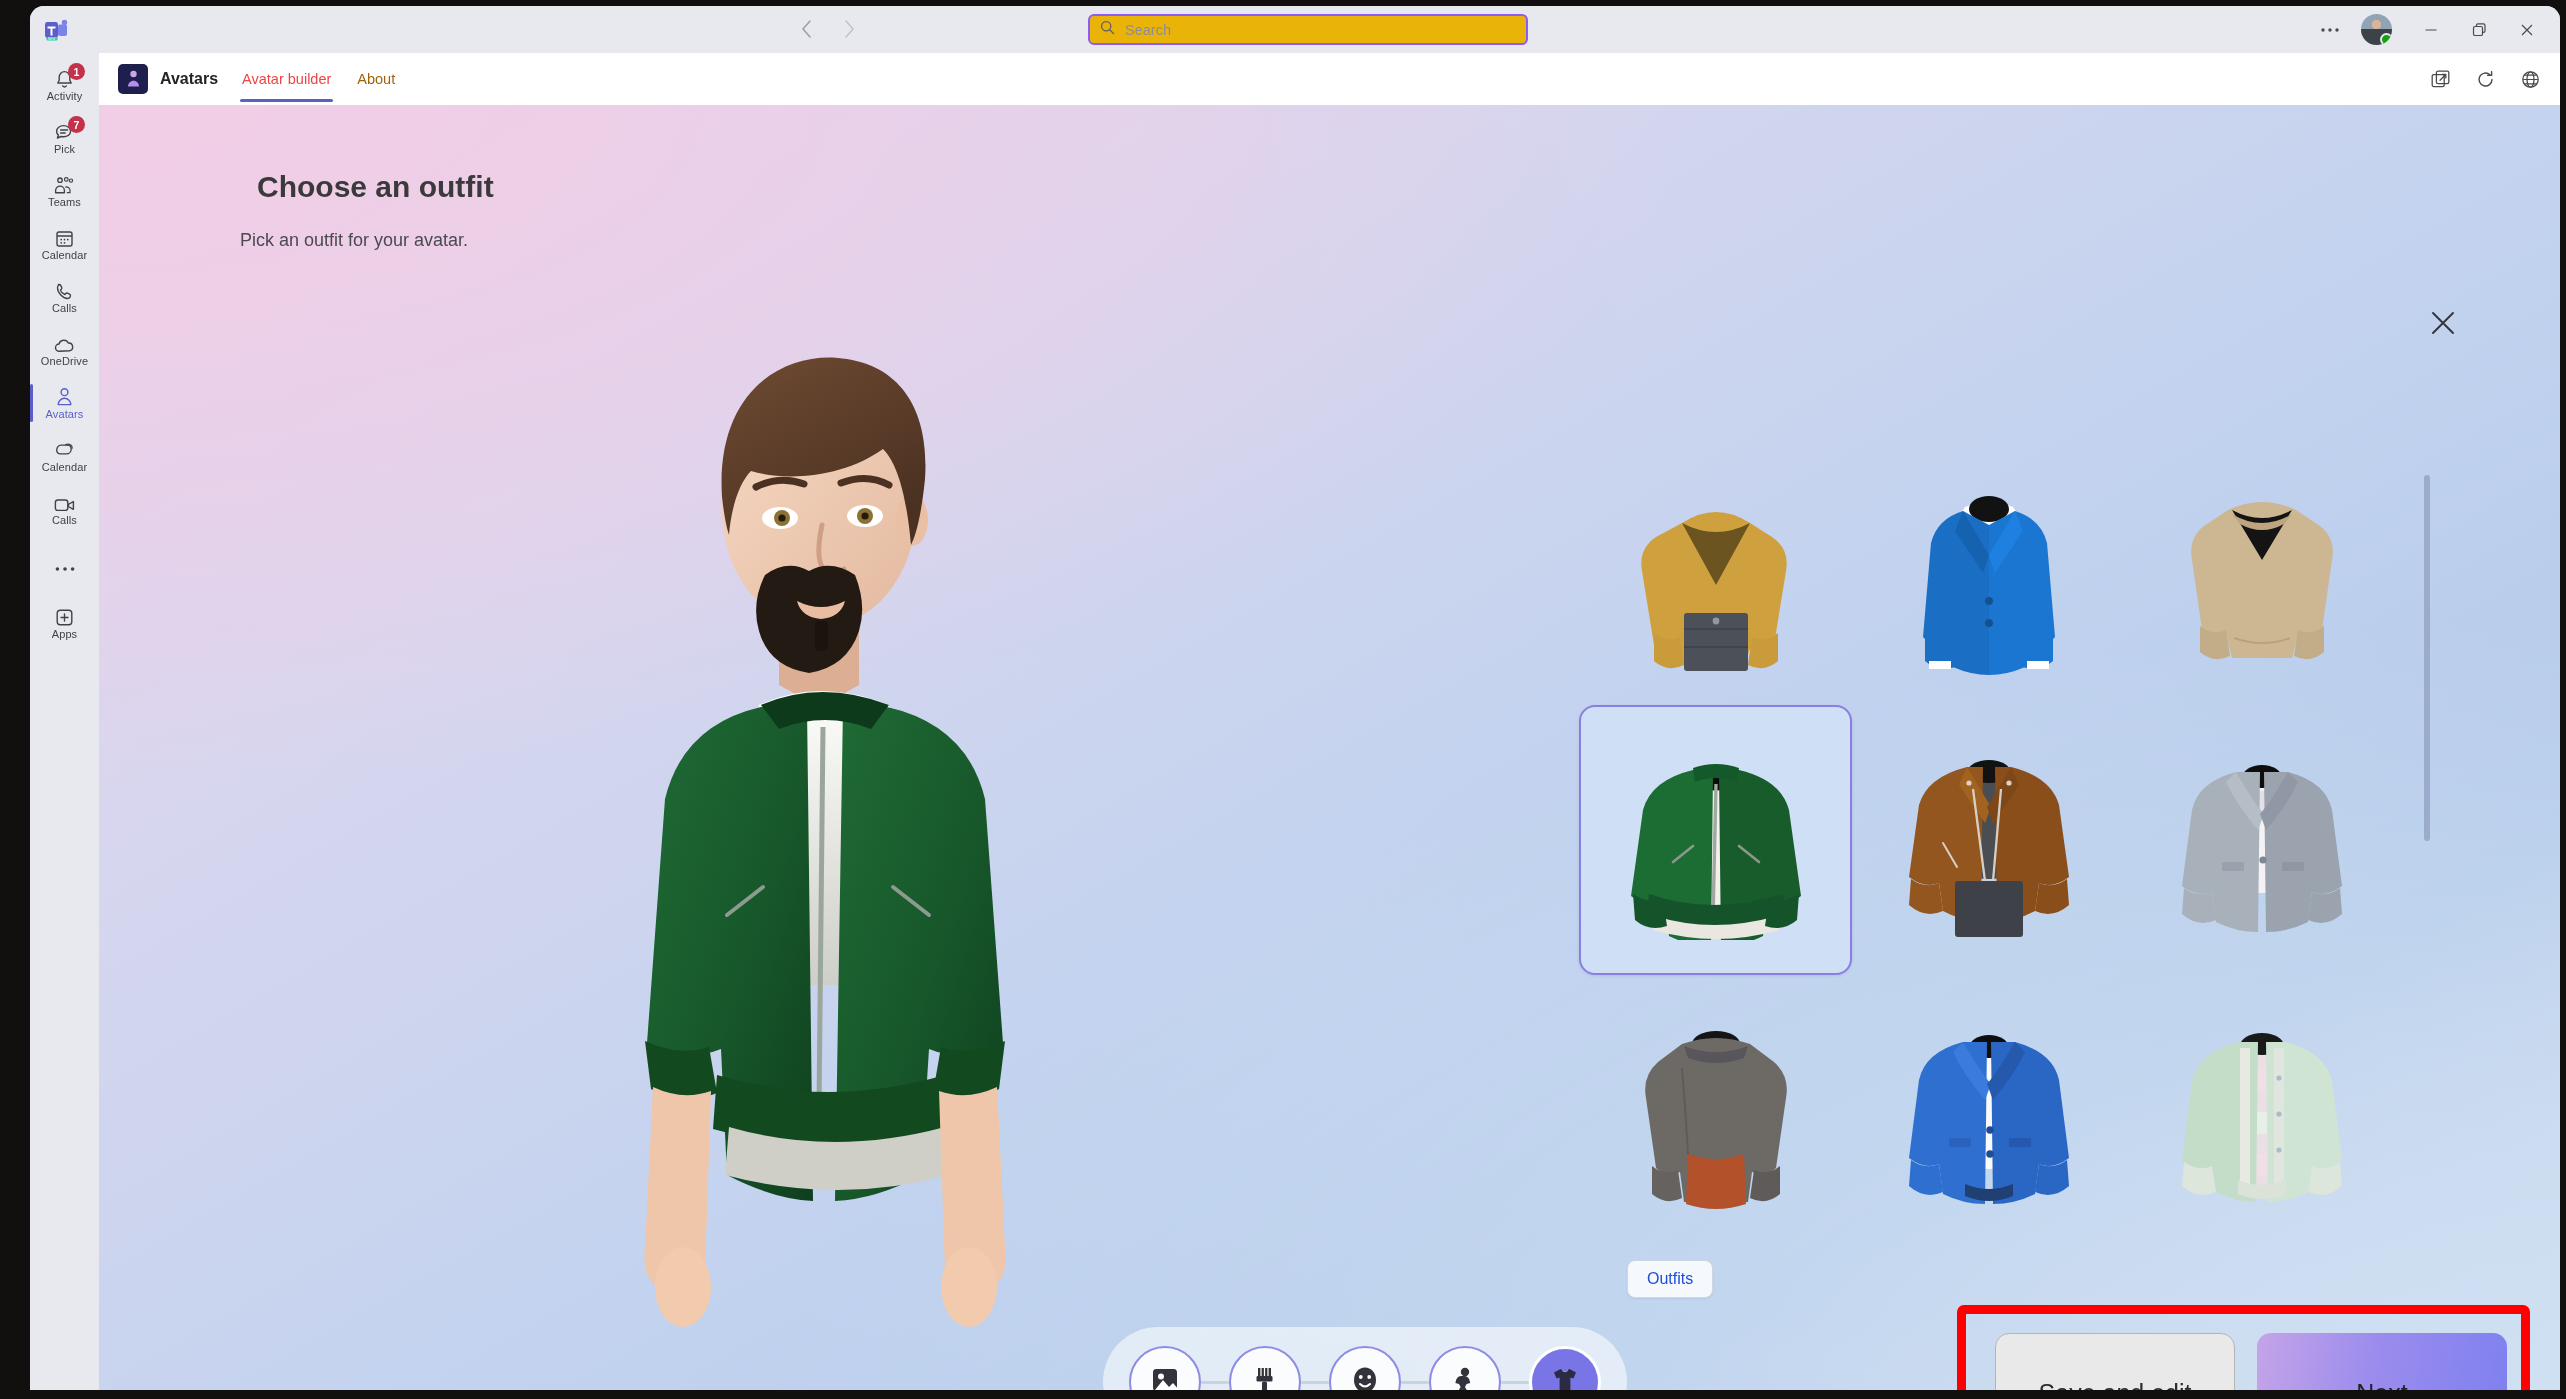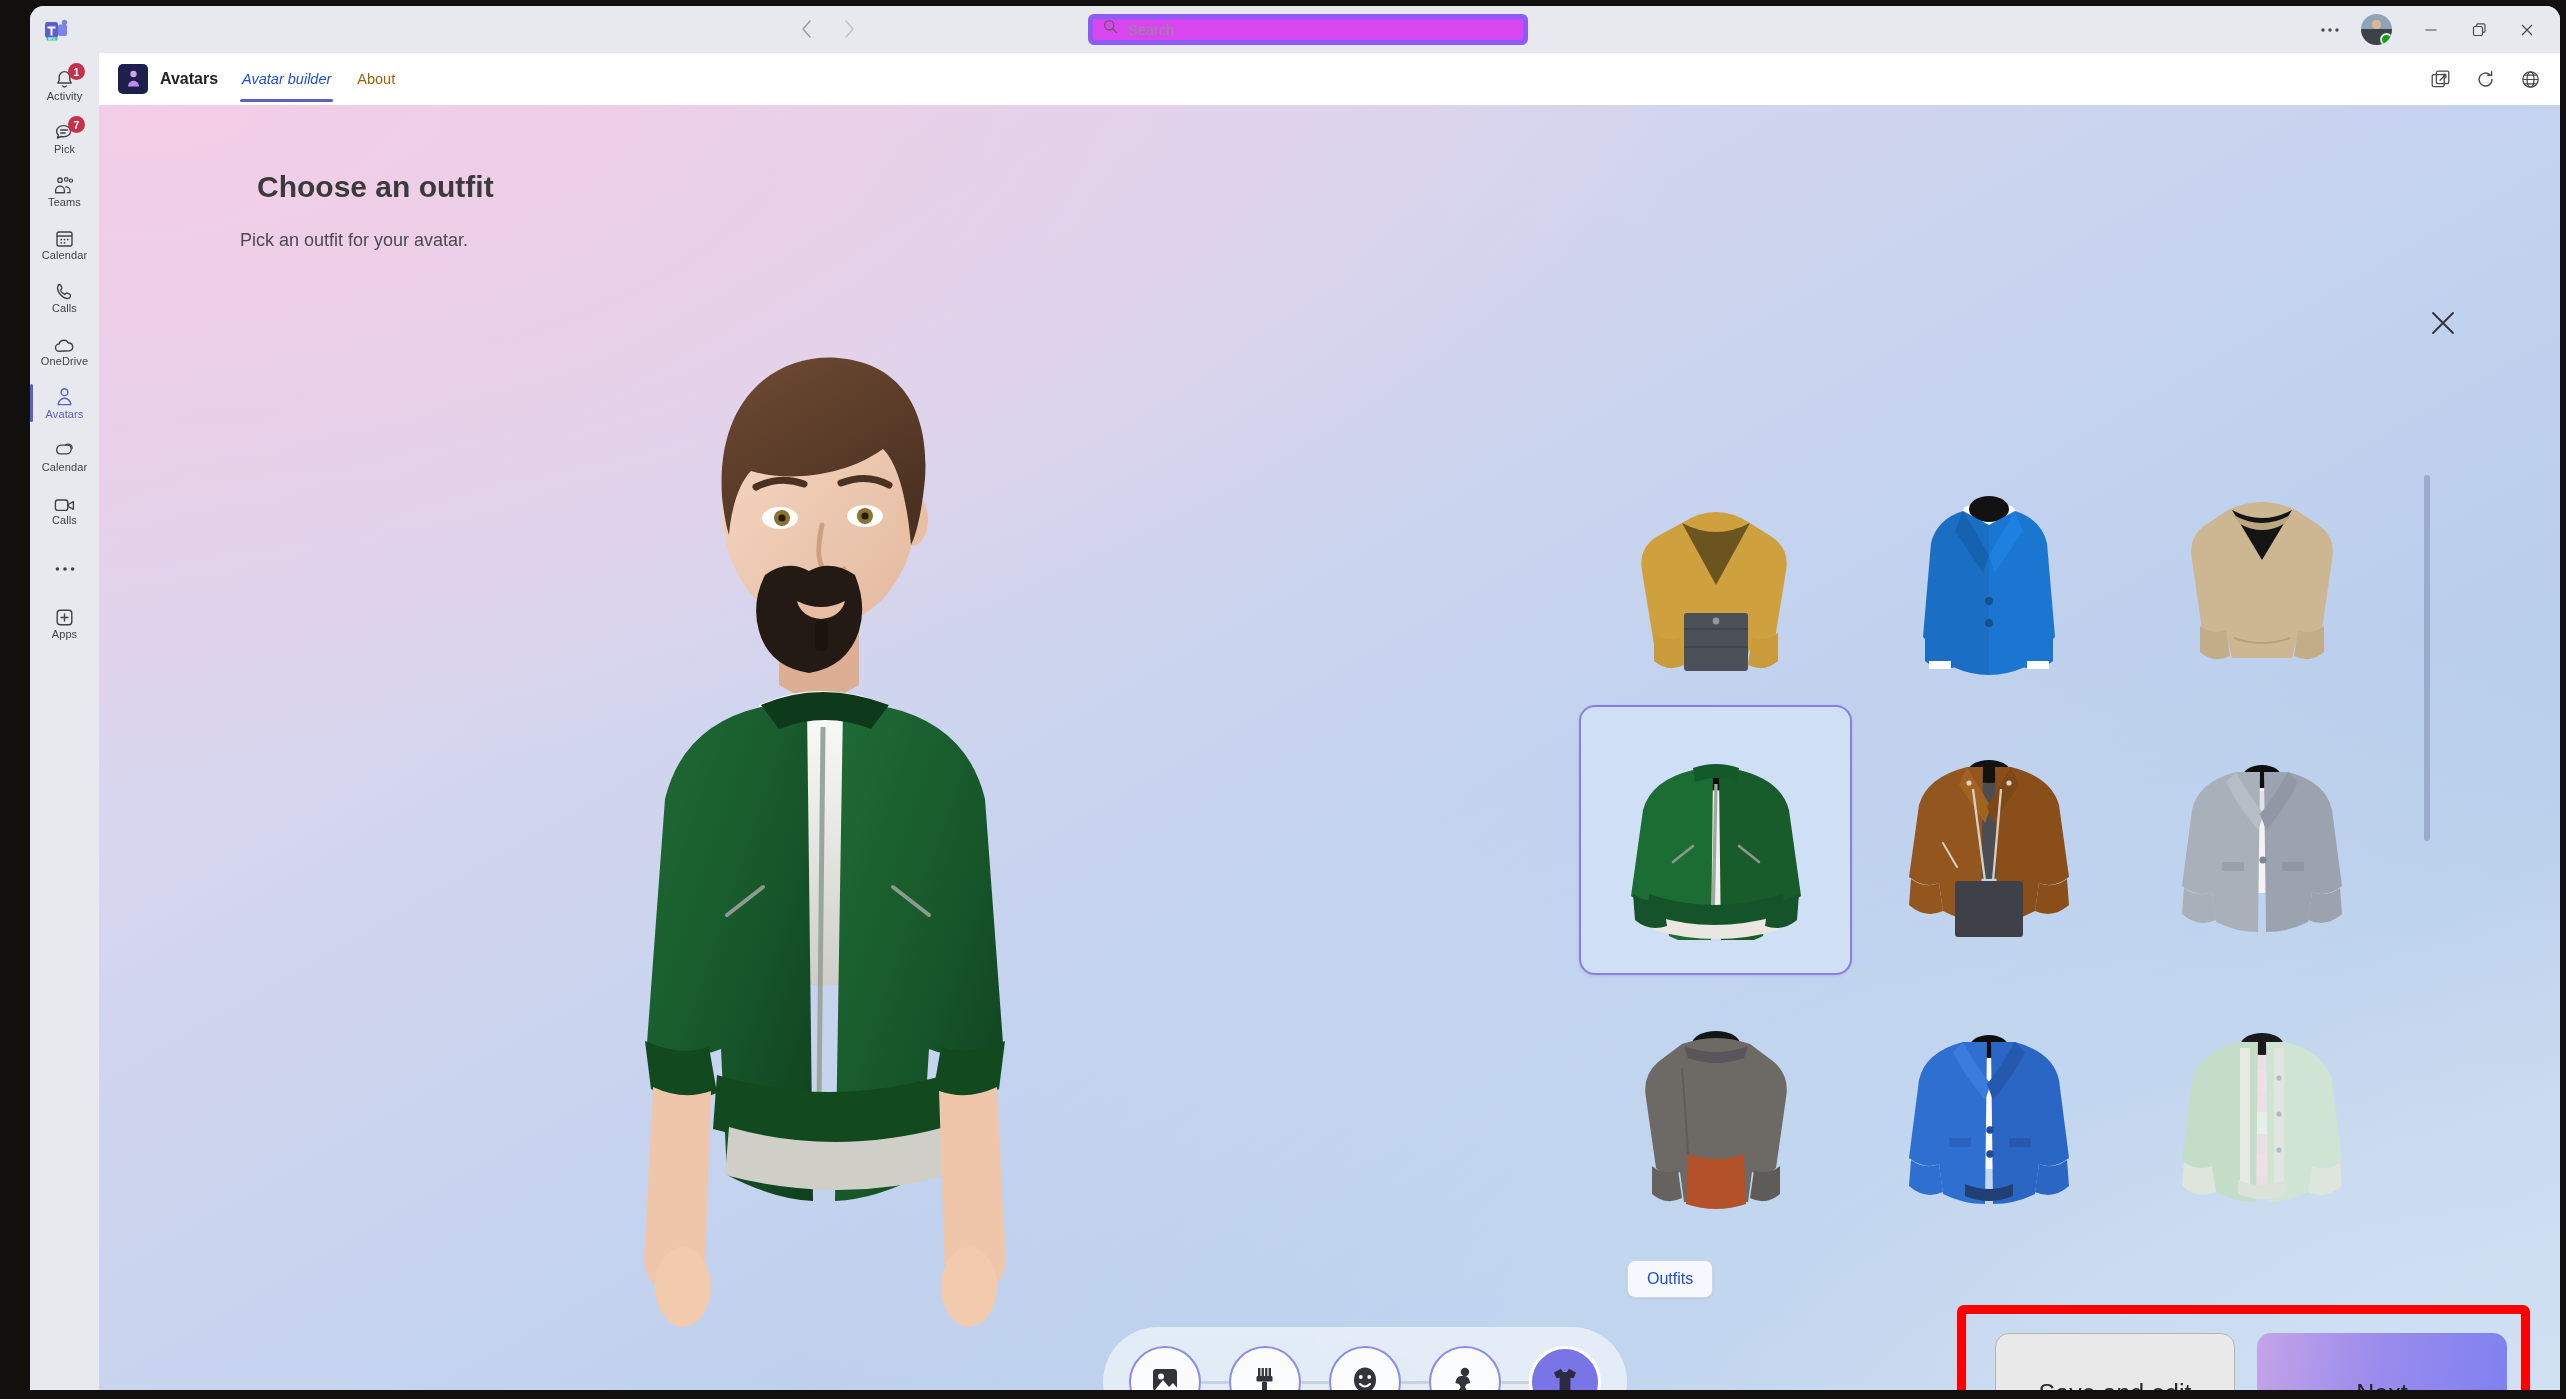--- a/index.html
+++ b/index.html
@@ -43,11 +43,11 @@
   #searchbar {
     position: absolute; left: 1058px; top: 8px;
     width: 440px; height: 31px;
-    background: #d946ef;
+    background: #eab308;
     border-radius: 6px;
-    display: flex; 
+    display: flex; align-items: center;
     padding: 0 10px;
-    border: 5px solid #8b5cf6;
+    border: 2px solid #8b5cf6;
   }
   #searchbar input {
     border: none; outline: none; background: transparent;

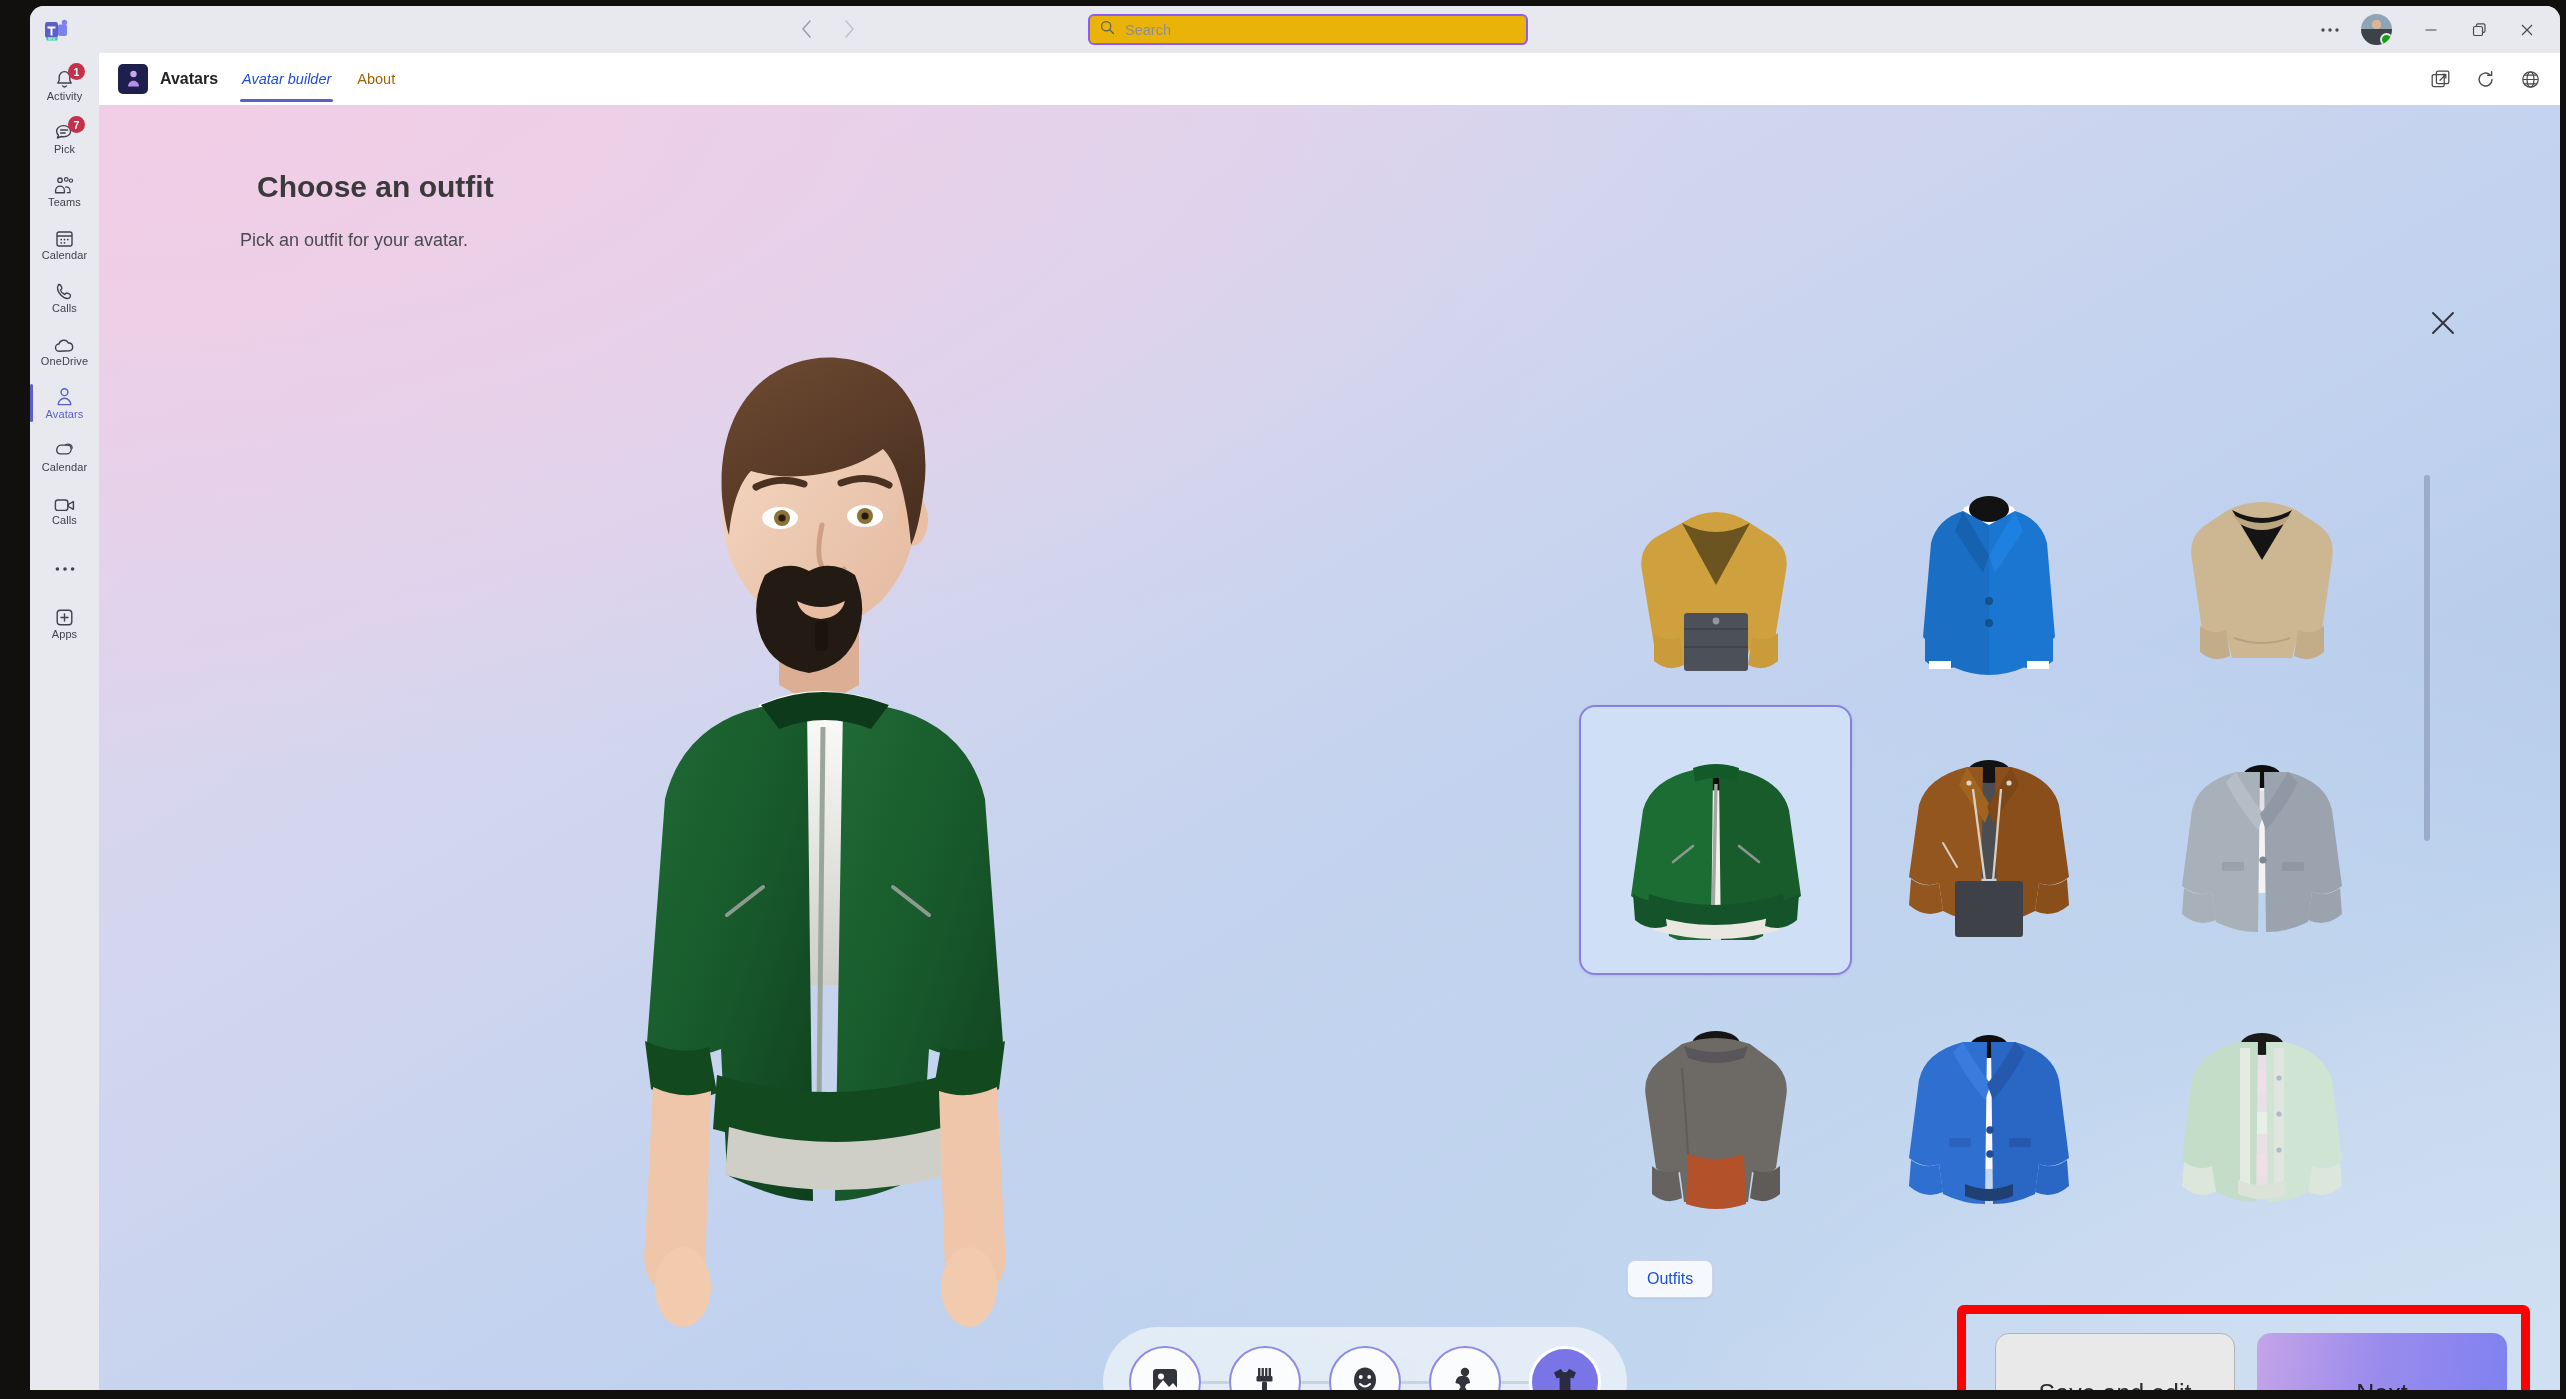--- a/index.html
+++ b/index.html
@@ -132,7 +132,7 @@
     font-size: 14.5px; color: #a16207;
     margin-left: 22px; padding: 14px 2px 15px; cursor: pointer;
   }
-  .apptab.active { color: #1d4ed8; font-style: italic; }
+  .apptab.active { color: #ef4444; }
   .apptab.active::after {
     content: ""; position: absolute; left: 0; right: 0; bottom: 0;
     height: 3px; border-radius: 2px; background: #5b5fc7;

